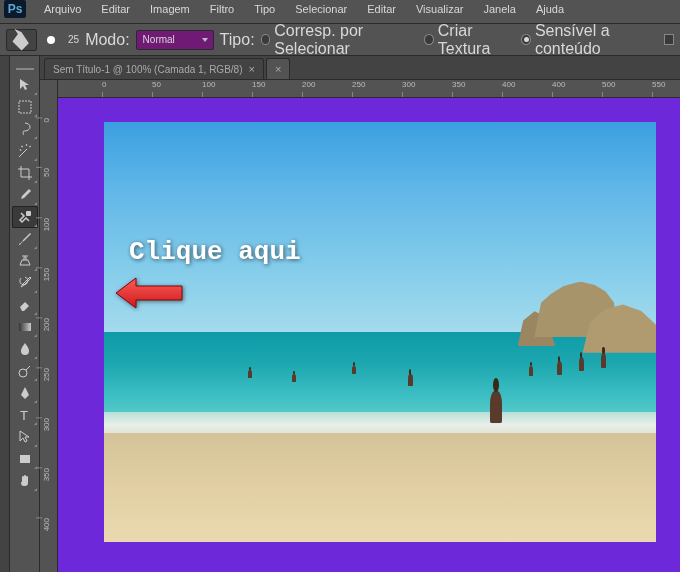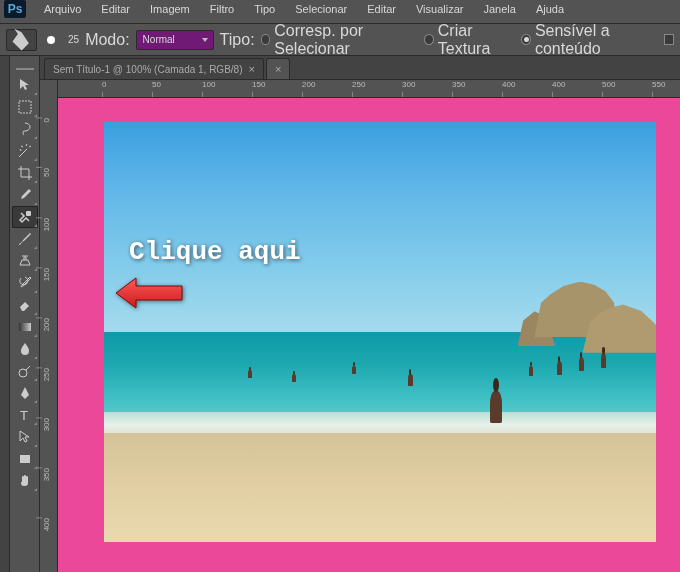--- a/index.html
+++ b/index.html
@@ -51,7 +51,7 @@
 .ruler-v-tick { position: absolute; left: 0; font-size: 8px; color: #bbb; writing-mode: vertical-lr; transform: rotate(180deg); }
 .ruler-v-tick::before { content: ""; position: absolute; bottom: -1px; right: -6px; height: 1px; width: 6px; background: #888; }
 
-.canvas-viewport { flex: 1; background: #ec4899; position: relative; overflow: hidden; padding: 24px 0 0 46px; }
+.canvas-viewport { flex: 1; background: #6d28d9; position: relative; overflow: hidden; padding: 24px 0 0 46px; }
 .canvas { width: 552px; height: 420px; position: relative; overflow: hidden; }
 .sky { position: absolute; top: 0; left: 0; width: 100%; height: 52%; background: linear-gradient(to bottom, #3a9fe0 0%, #5fb6e8 30%, #87ceeb 70%, #a8dced 100%); }
 .sea { position: absolute; top: 50%; left: 0; width: 100%; height: 26%; background: linear-gradient(to bottom, #0e9aa8 0%, #1da8b0 30%, #3fc0c5 60%, #7fd4cb 100%); }

